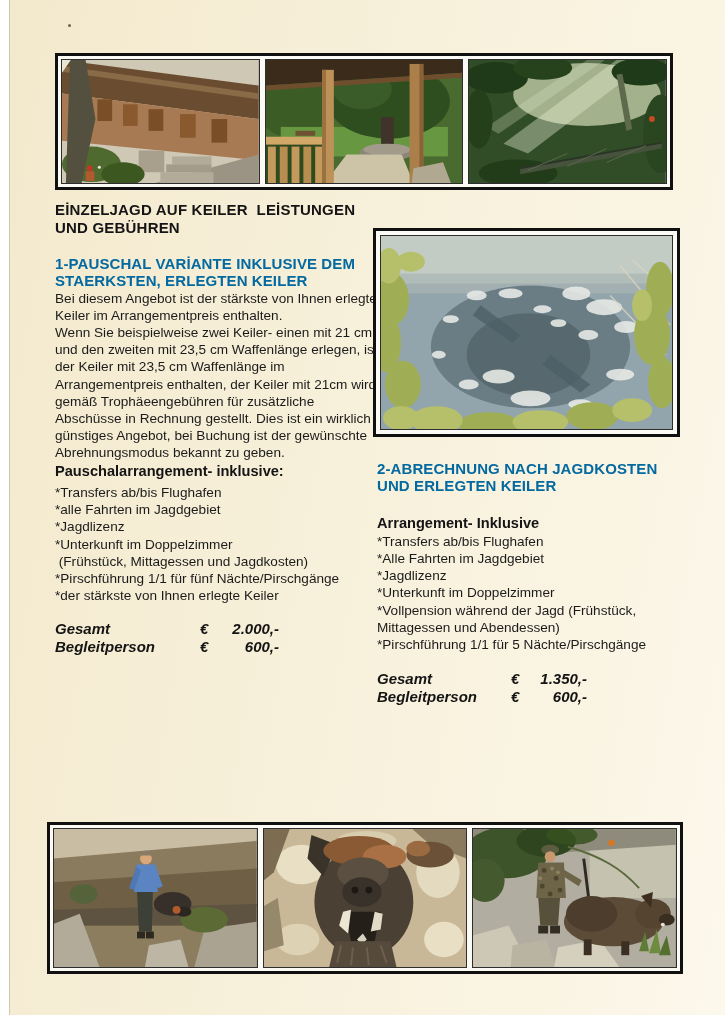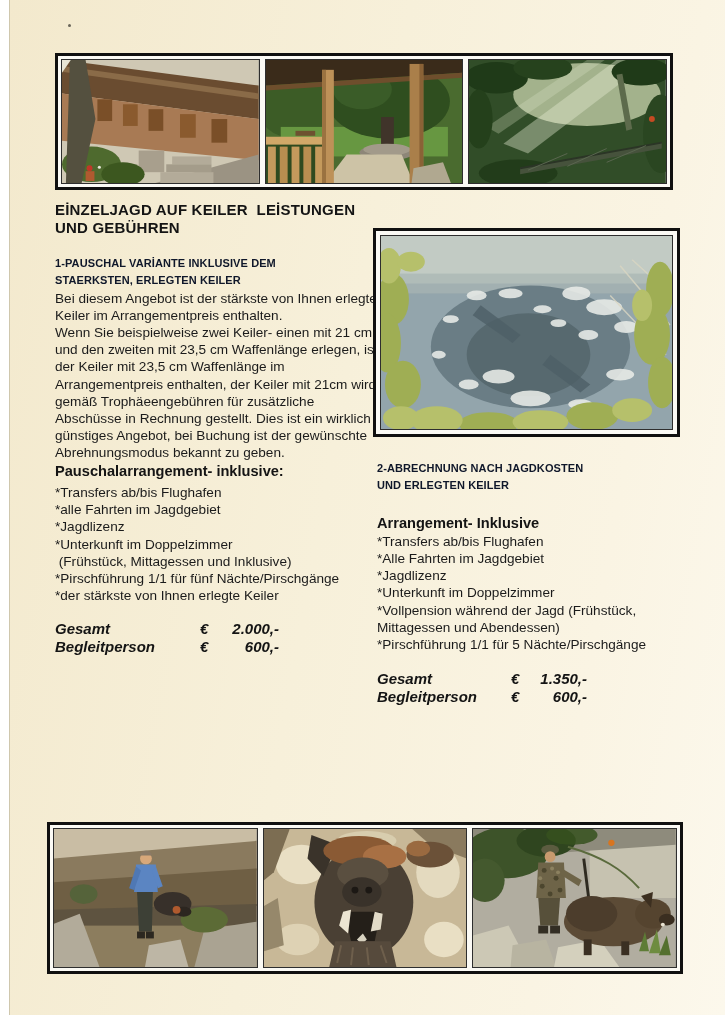--- a/index.html
+++ b/index.html
@@ -49,8 +49,8 @@
   .col-right { left: 377px; top: 460px; width: 315px; }
 
   .sec-heading {
-    margin: 0; font-size: 11px; font-weight: bold;
-    line-height: 17.3px; letter-spacing: 0.1px; color: #0f172a;
+    margin: 0; font-size: 15px; font-weight: bold;
+    line-height: 17.3px; letter-spacing: 0.1px; color: #0369a1;
   }
   .body-par { margin: 0; font-size: 13.6px; line-height: 17.2px; }
   .col-right .body-par { line-height: 17.3px; }

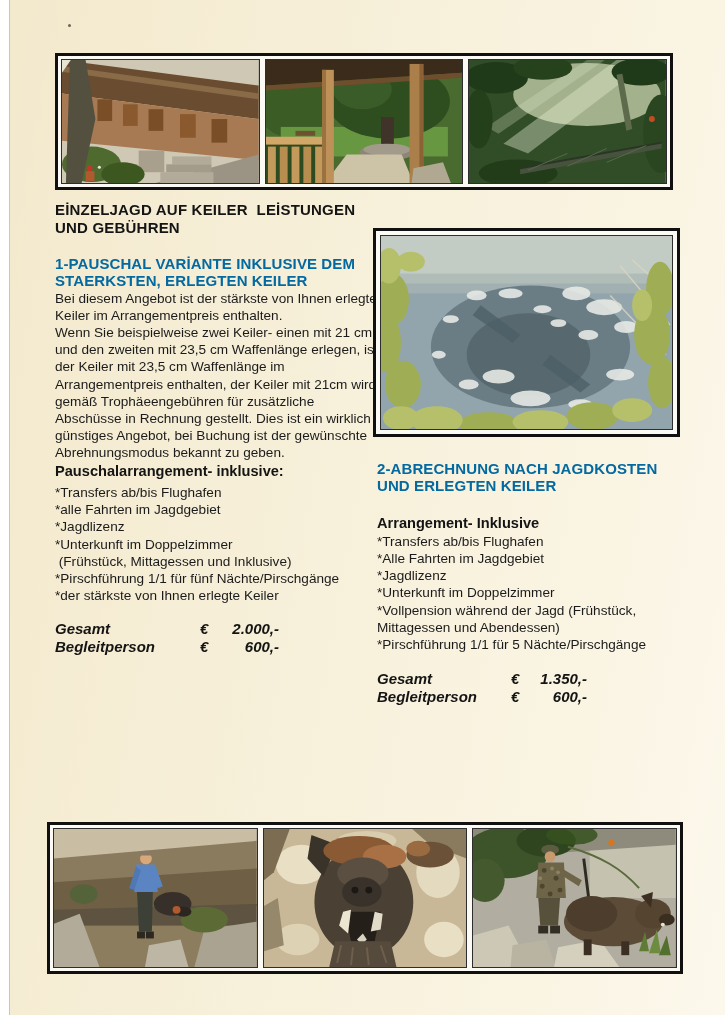--- a/index.html
+++ b/index.html
@@ -170,7 +170,7 @@
     <div class="li">*alle Fahrten im Jagdgebiet</div>
     <div class="li">*Jagdlizenz</div>
     <div class="li">*Unterkunft im Doppelzimmer</div>
-    <div class="li"> (Frühstück, Mittagessen und Inklusive)</div>
+    <div class="li"> (Frühstück, Mittagessen und Jagdkosten)</div>
     <div class="li">*Pirschführung 1/1 für fünf Nächte/Pirschgänge</div>
     <div class="li">*der stärkste von Ihnen erlegte Keiler</div>
   </div>

